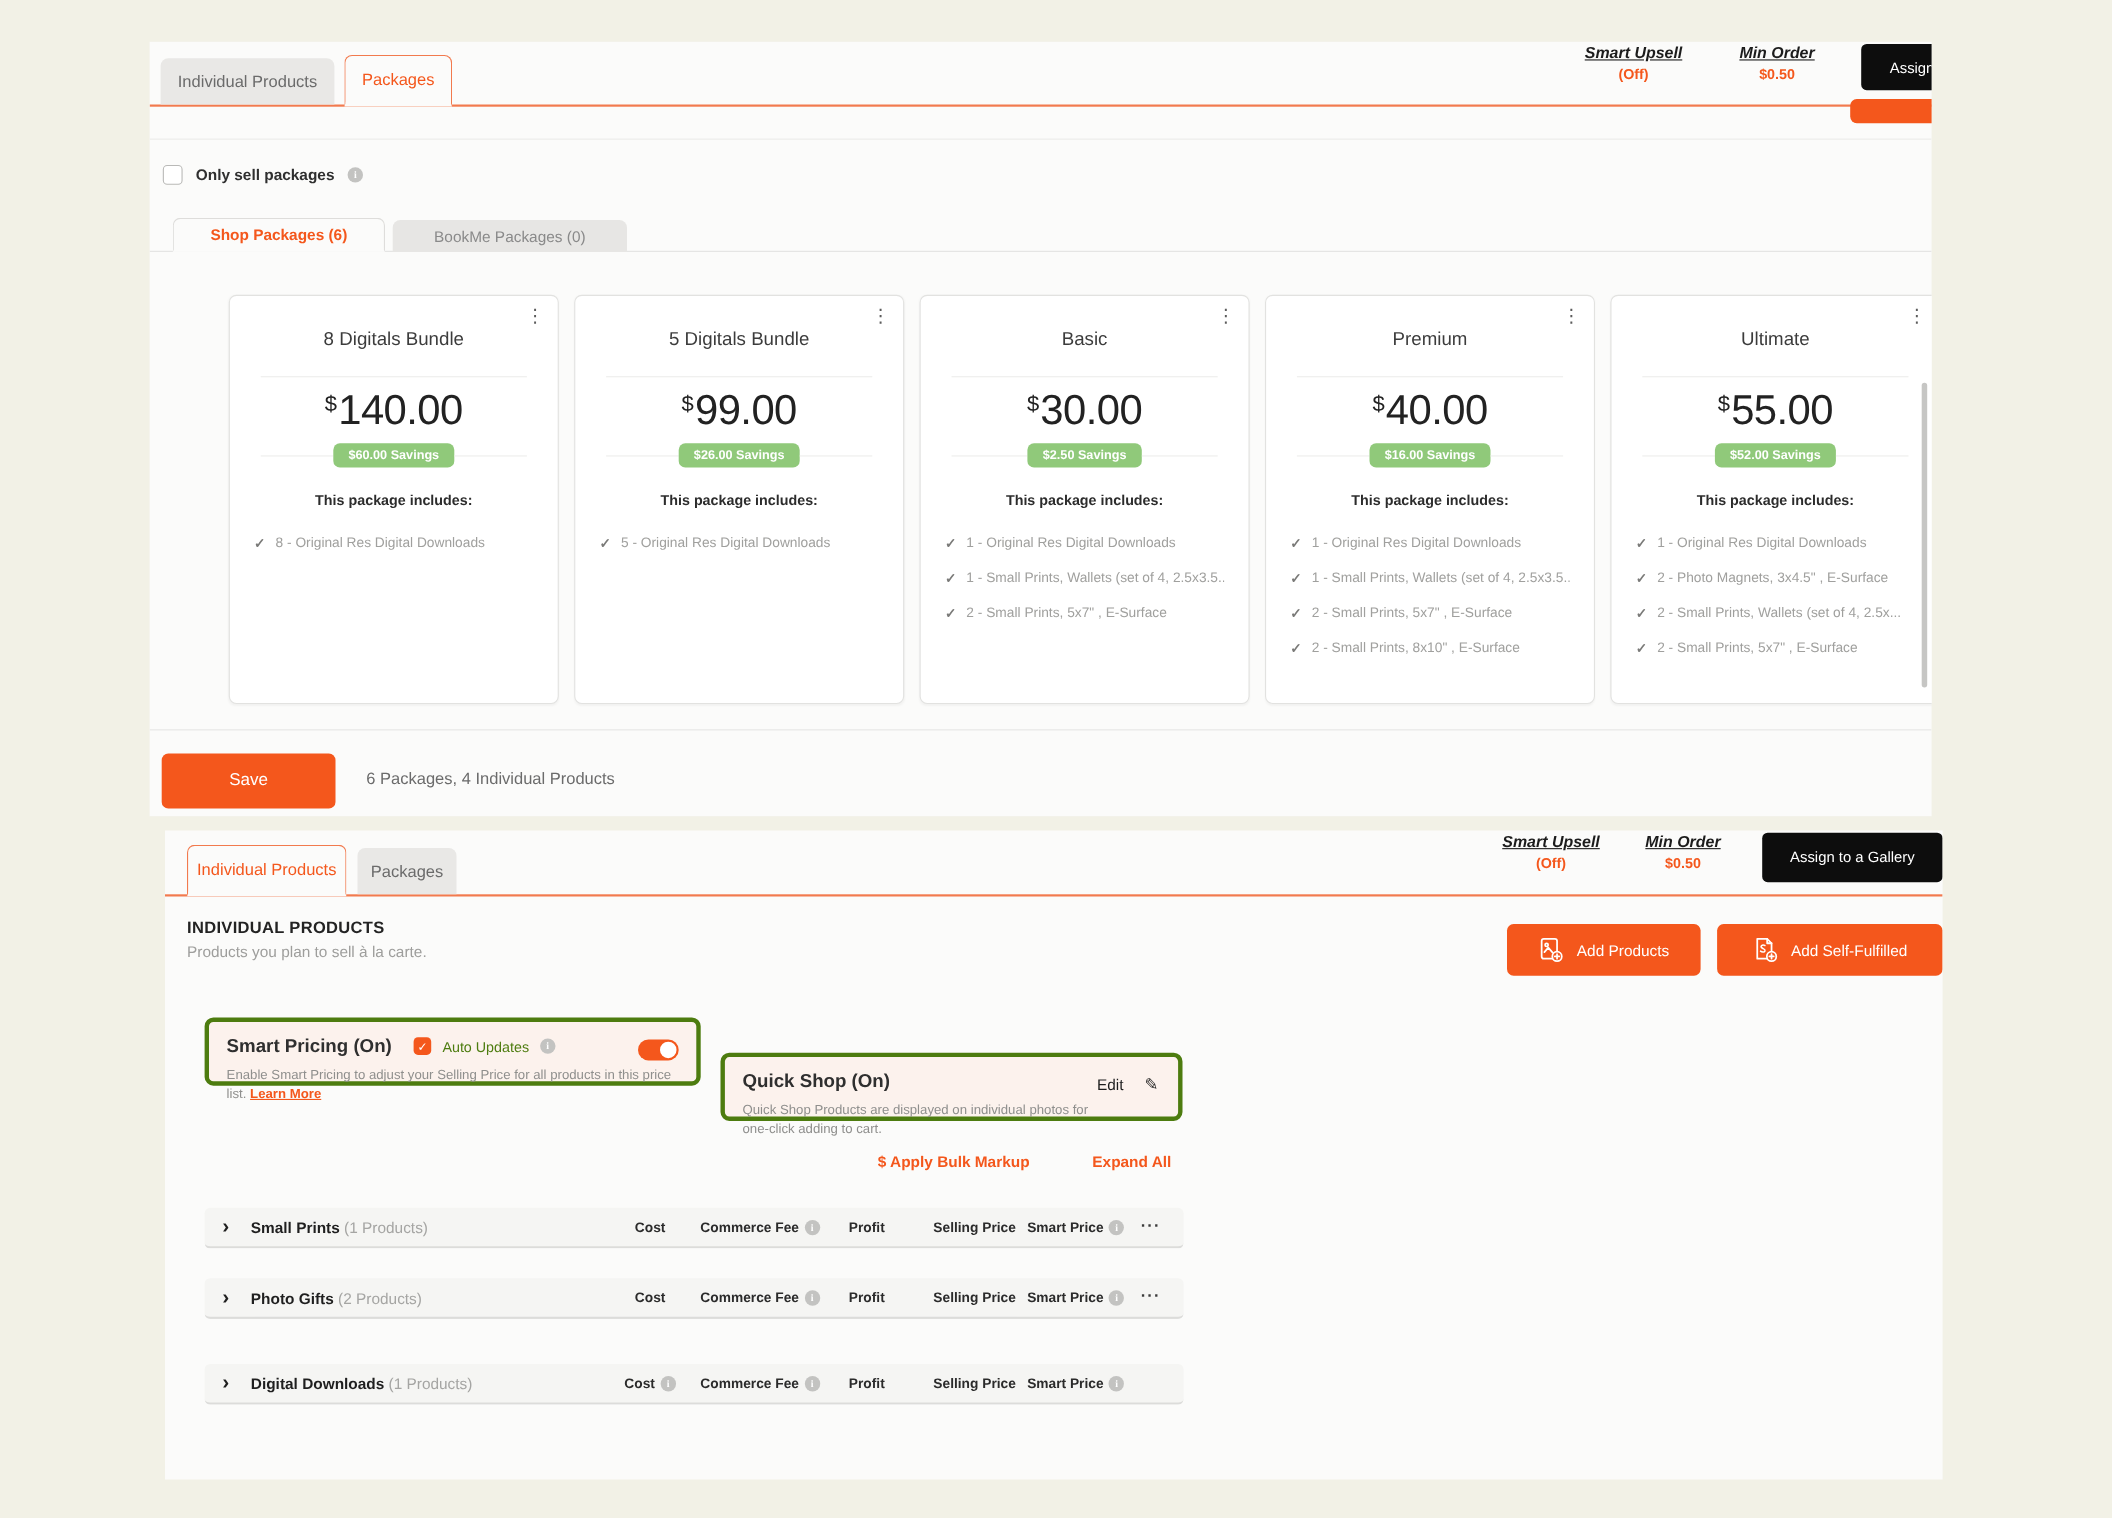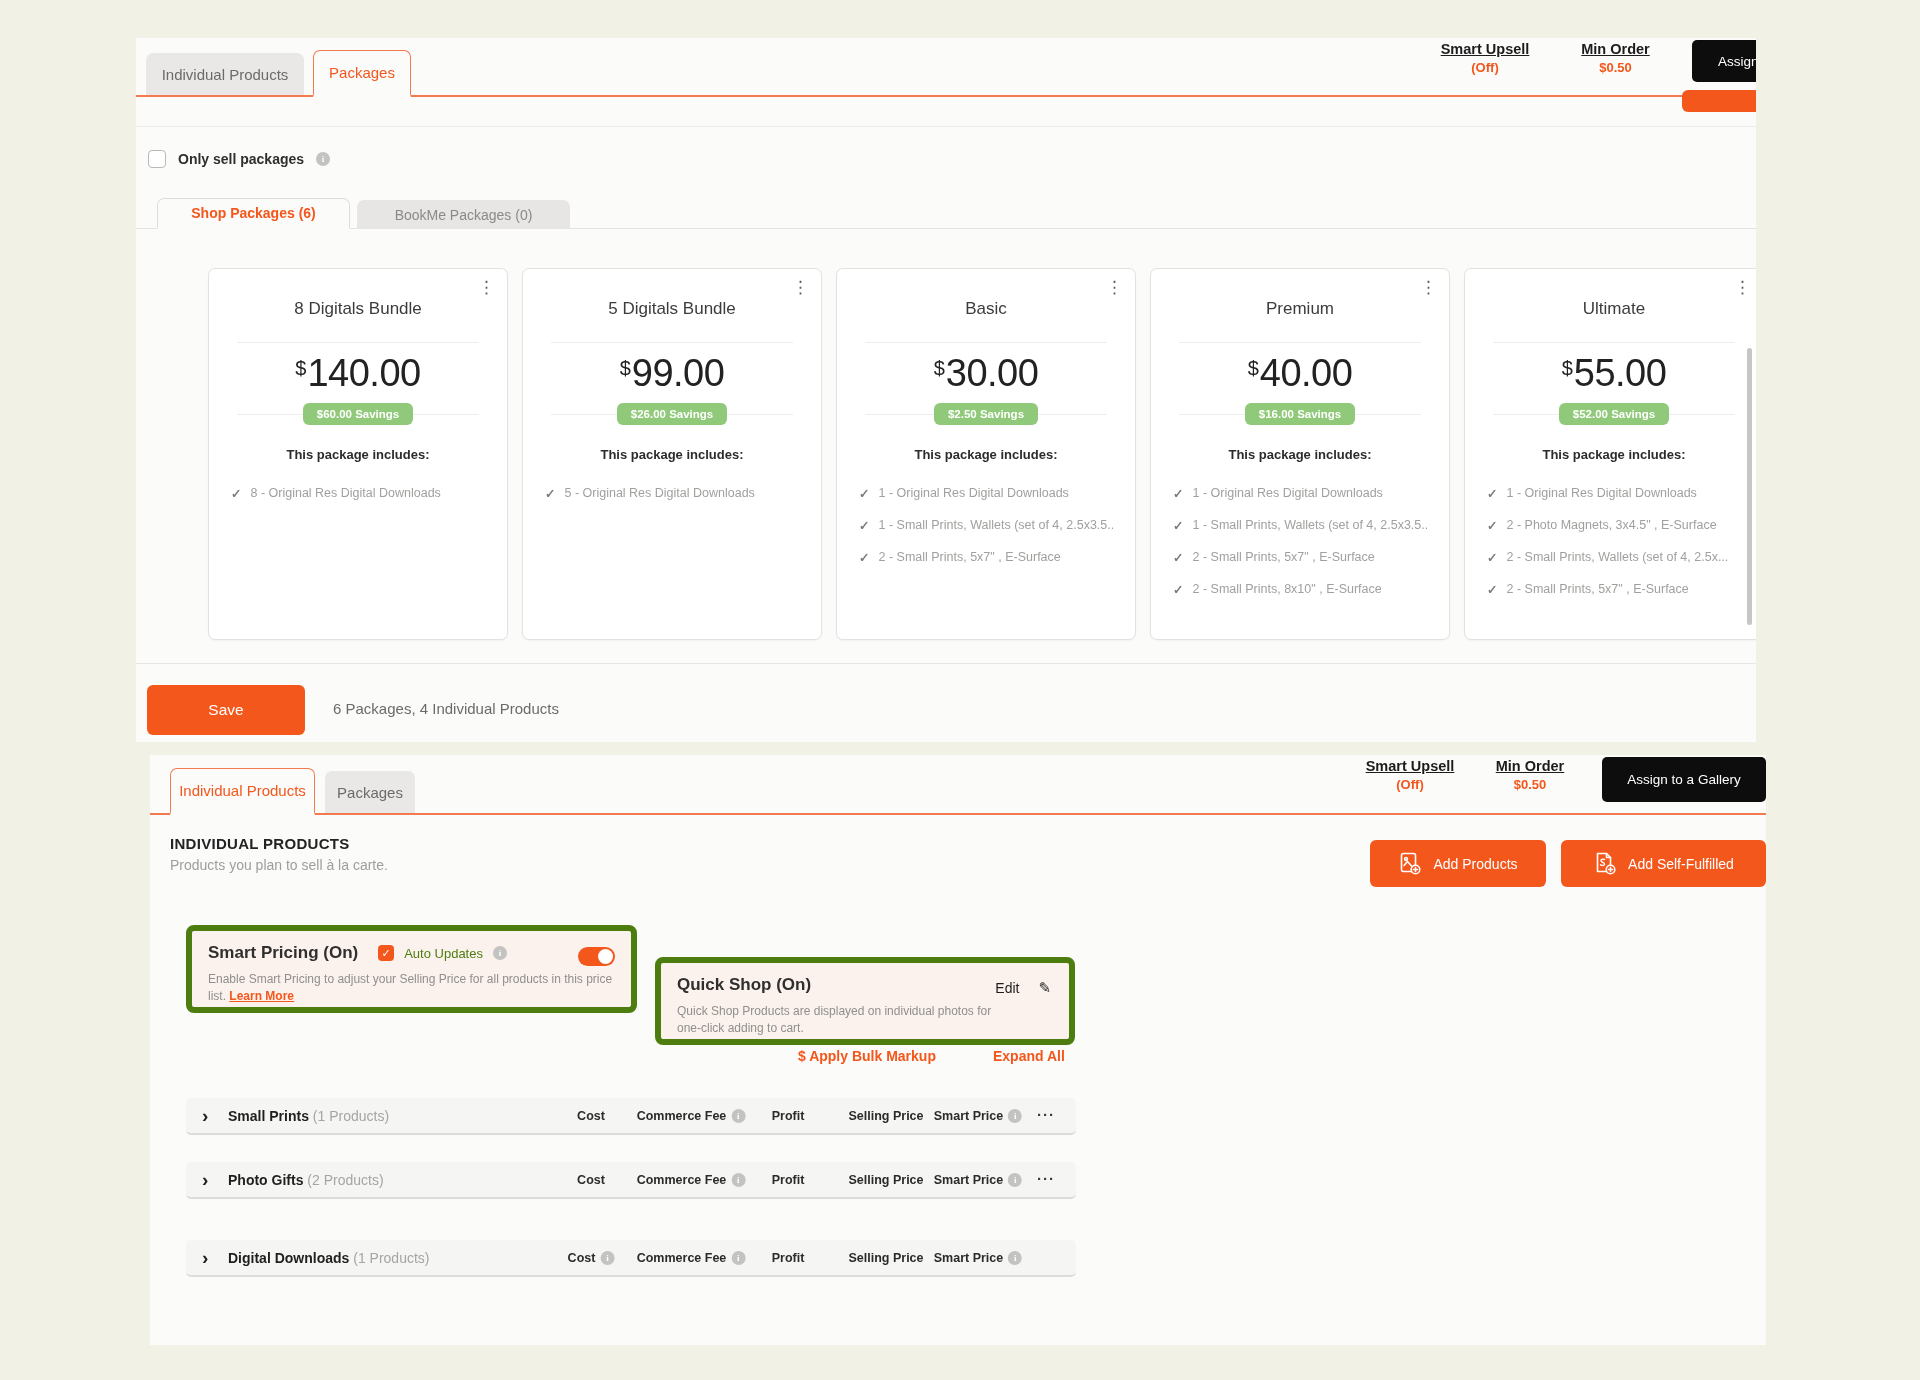--- a/index.html
+++ b/index.html
@@ -19,7 +19,7 @@
   .tab-active { background: #fbfbfa; color: #f4571c; height: 47px; border: 1.5px solid #f27a4e;
                 border-bottom: 3px solid #fbfbfa; margin-bottom: -2px; z-index: 2; }
   .metric { position: absolute; top: 3px; text-align: center; }
-  .metric .m-label { font-size: 14.5px; font-weight: bold; color: #1c1c1c; text-decoration: underline; }
+  .metric .m-label { font-size: 14.5px; font-weight: bold; color: #1c1c1c; text-decoration: underline; font-style: italic; }
   .metric .m-value { font-size: 13px; color: #f4571c; margin-top: 3px; font-weight: bold; }
   .btn-black { position: absolute; background: #0d0d0d; color: #fff; font-size: 13.5px;
                border-radius: 5px; display: flex; align-items: center; white-space: nowrap; }

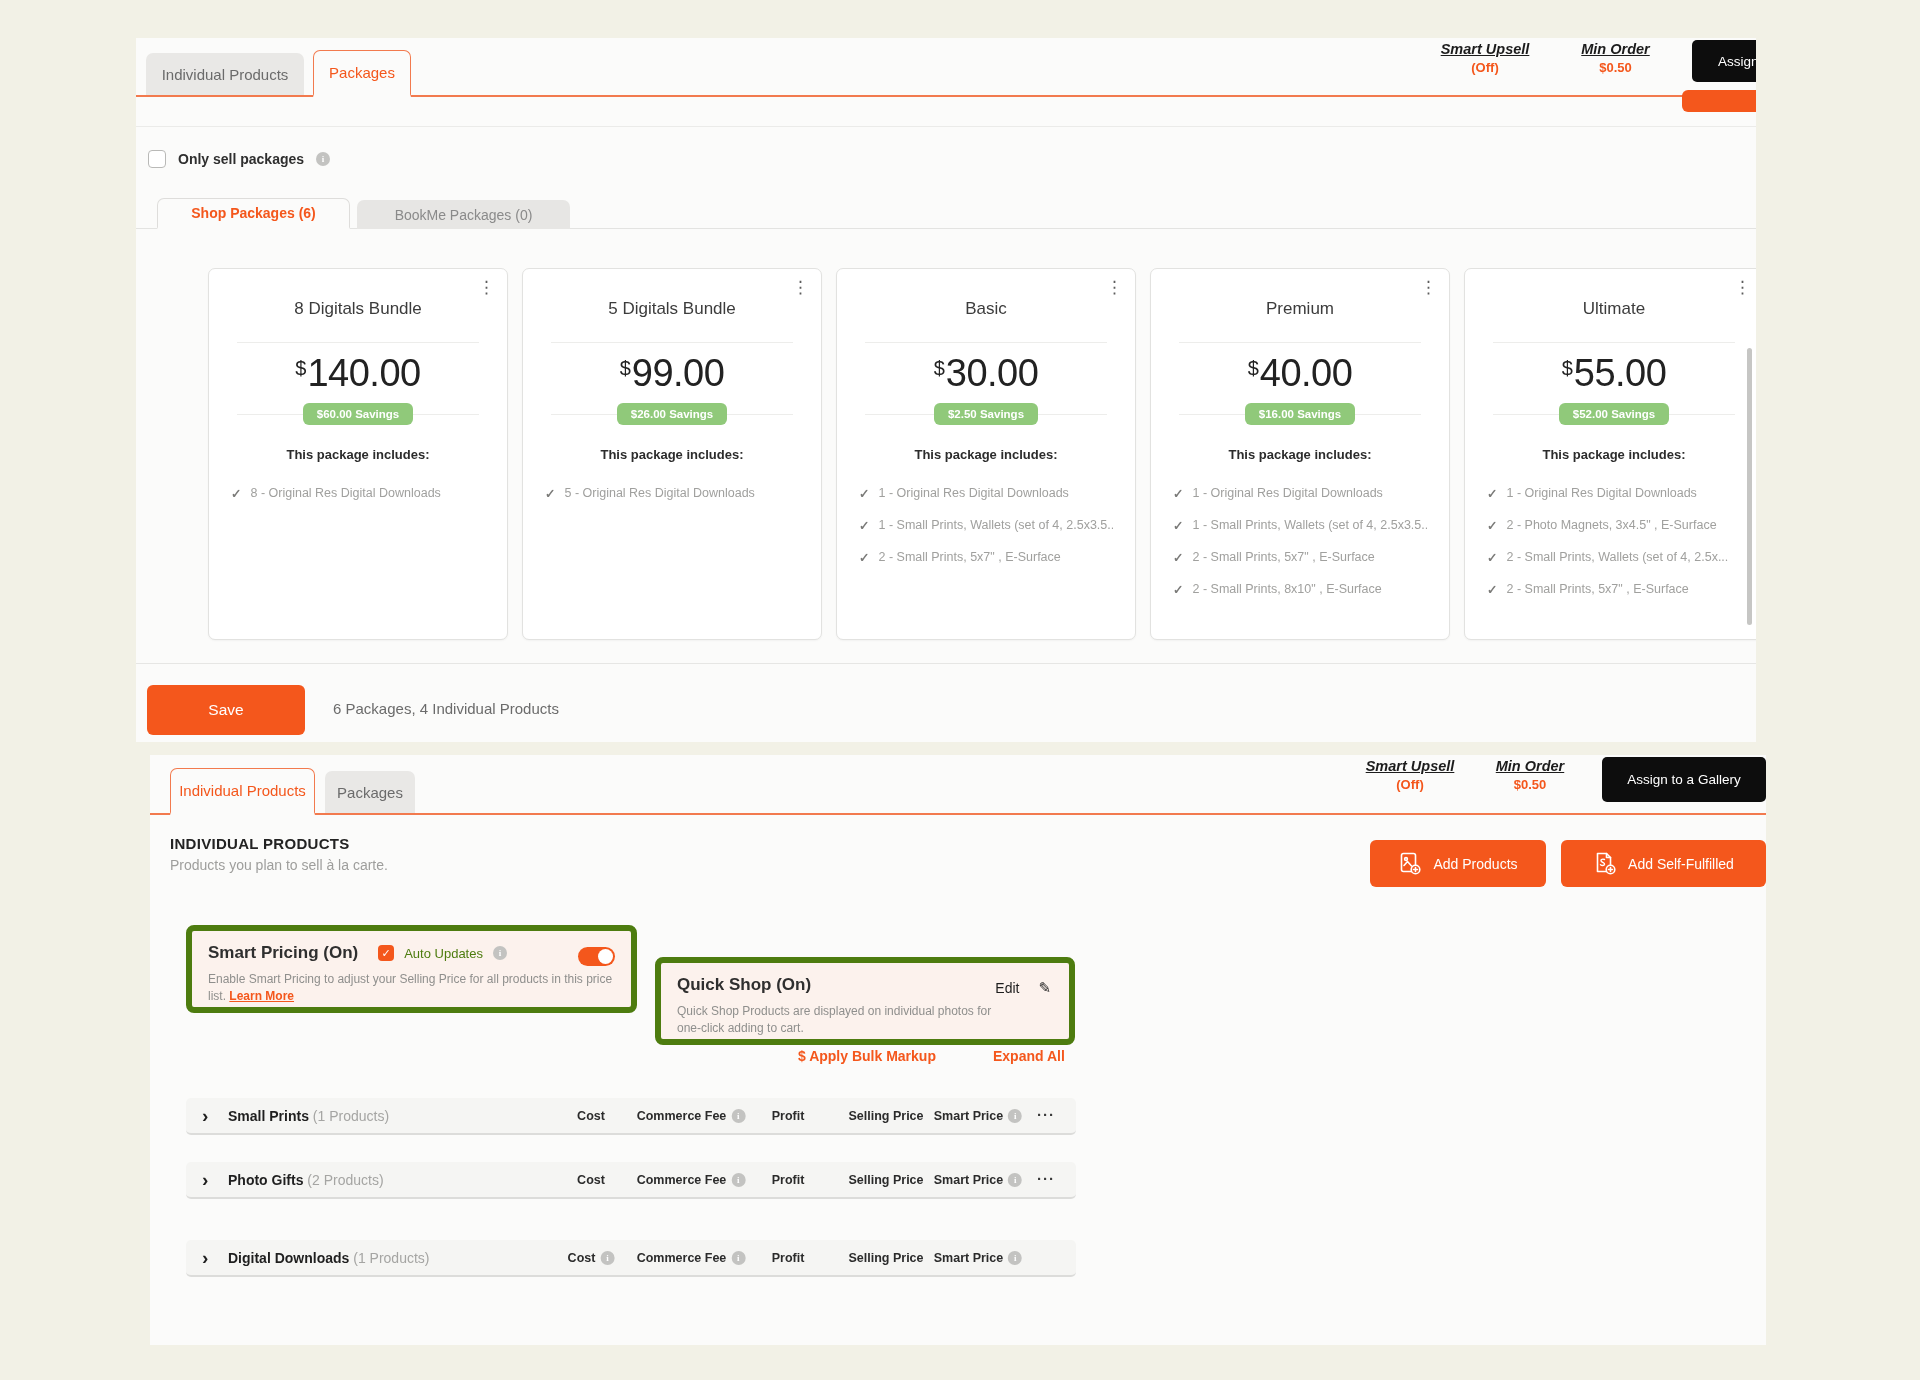--- a/index.html
+++ b/index.html
@@ -77,8 +77,8 @@
                 justify-content: center; gap: 10px; cursor: pointer; }
   .btn-add-products { left: 1220px; width: 176px; }
   .btn-add-self { left: 1411px; width: 205px; }
-  .soft-card { position: absolute; top: 170px; height: 88px; background: #fcf2ed;
-               border: 6px solid #4d7c0f; border-radius: 8px; padding: 12px 16px; }
+  .soft-card { position: absolute; top: 170px; height: 62px; background: #fcf2ed;
+               border: 4px solid #4d7c0f; border-radius: 8px; padding: 12px 16px; }
   .sp-card { left: 36px; width: 451px; }
   .qs-card { left: 505px; width: 420px; margin-top: 32px; }
   .soft-title { font-size: 17px; color: #2f2f2f; font-weight: bold; }

